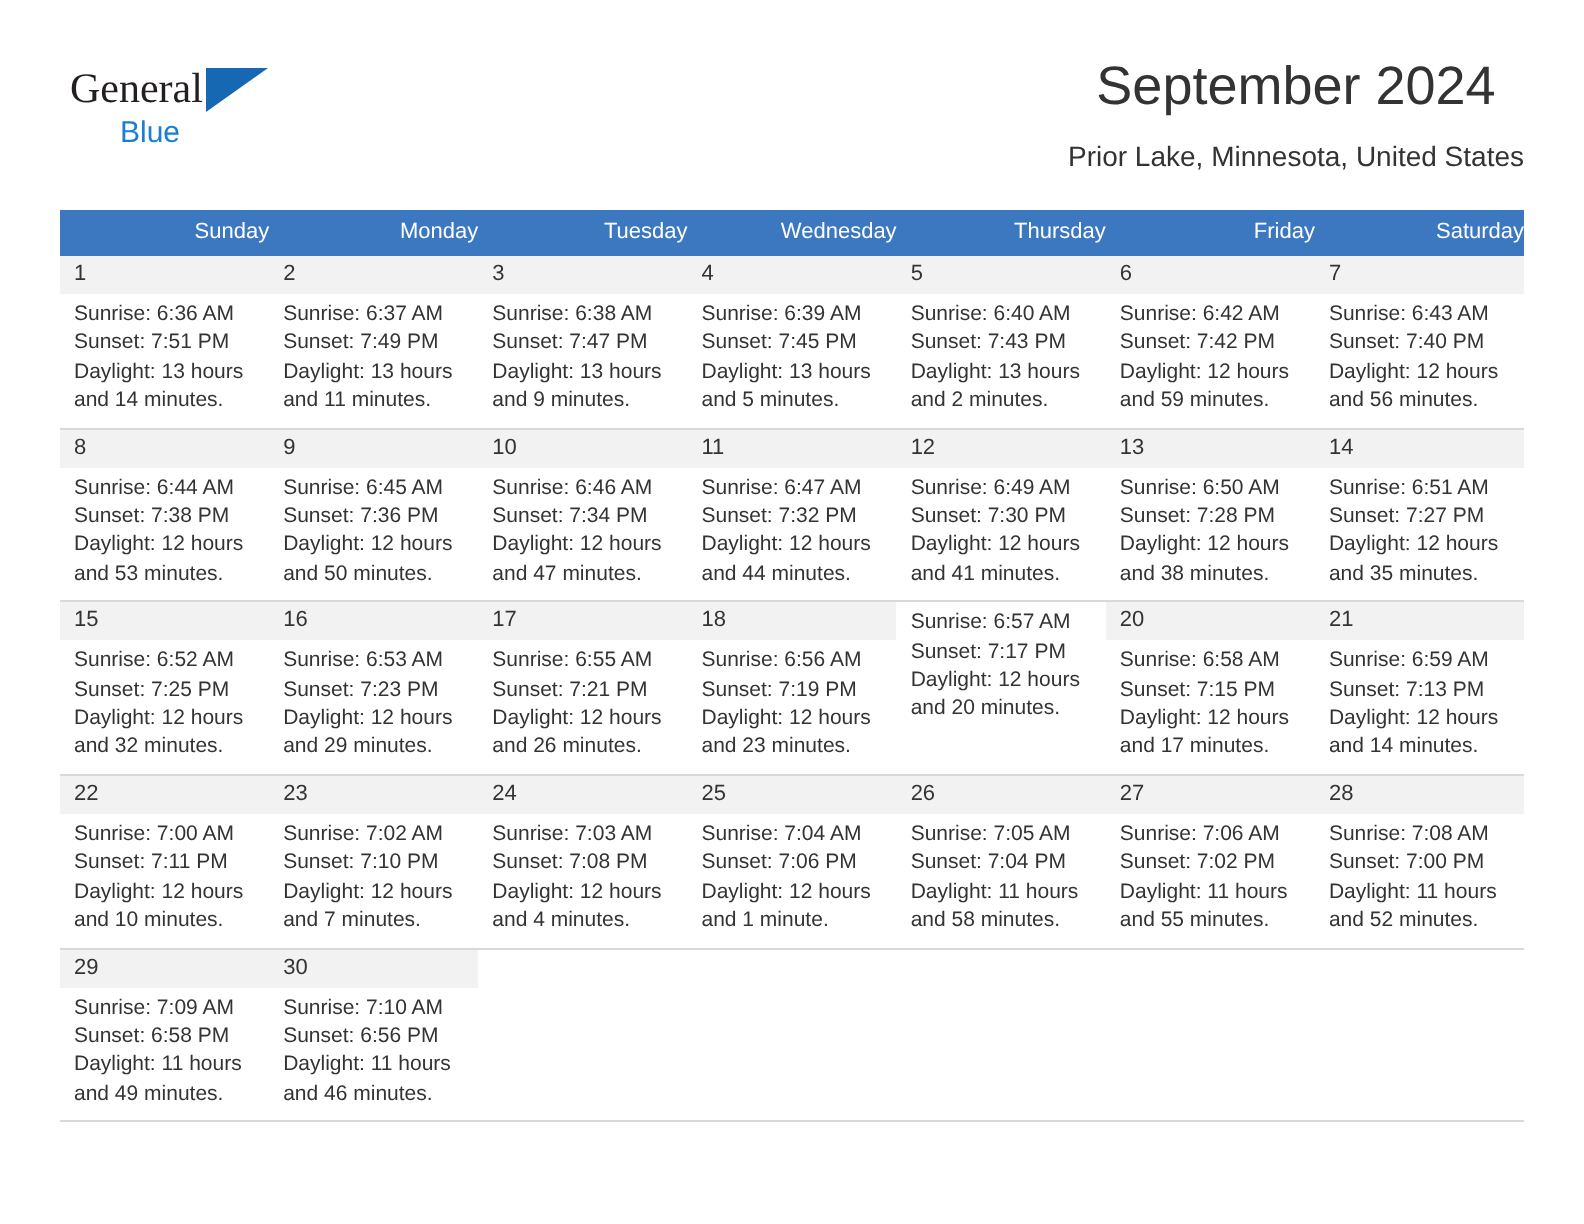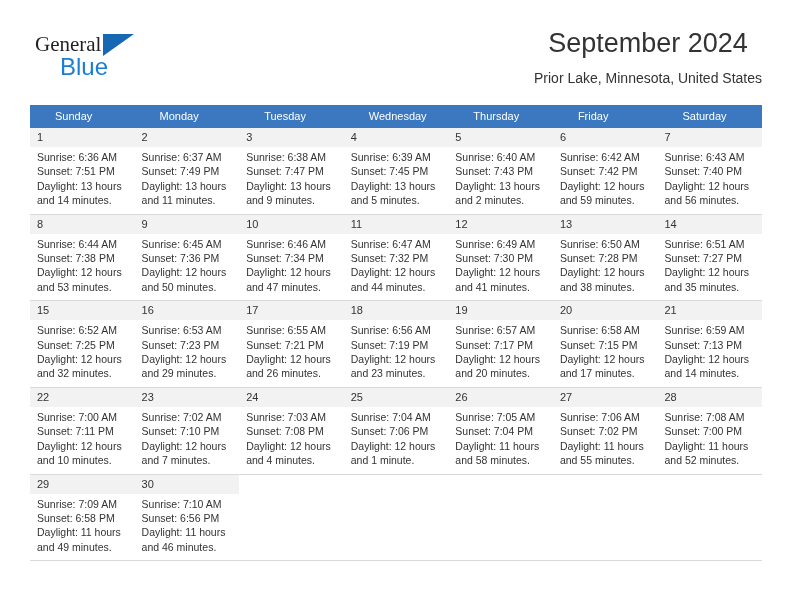--- a/index.html
+++ b/index.html
@@ -61,7 +61,7 @@
     position: absolute;
     left: 25px;
     top: 23px;
-    font-size: 24px;
+    font-size: 15px;
     color: #1a7fd4;
     line-height: 24px;
     font-family: "Liberation Sans", sans-serif;

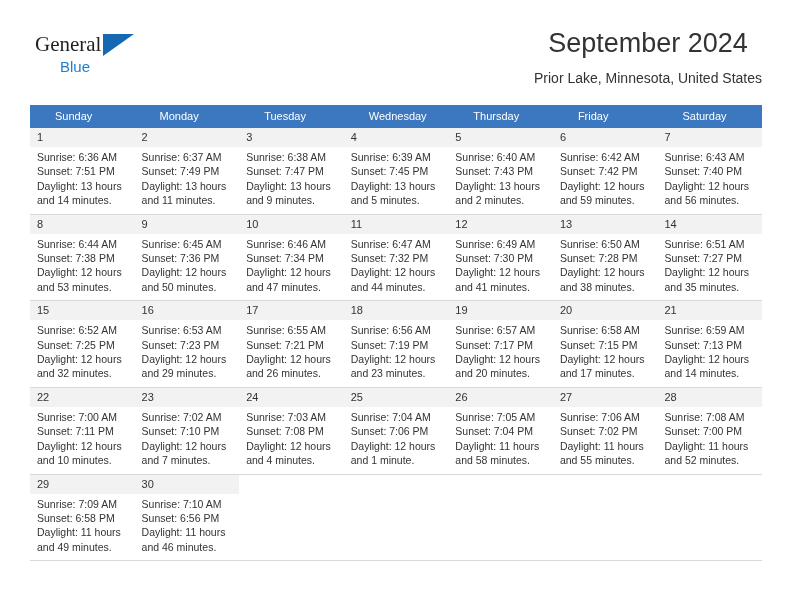--- a/index.html
+++ b/index.html
@@ -108,6 +108,7 @@
     color: #ffffff;
     line-height: 15px;
     white-space: nowrap;
+    text-align: right;
   }
 
   .week {

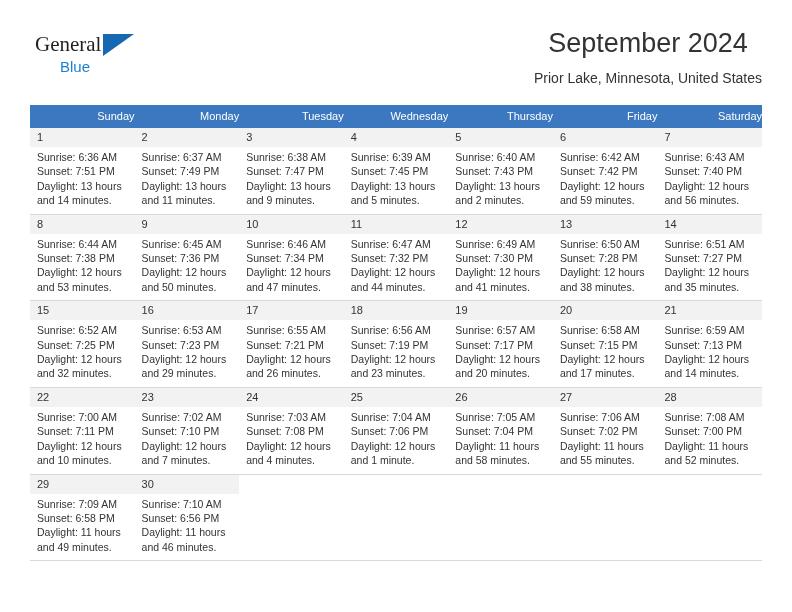--- a/index.html
+++ b/index.html
@@ -355,7 +355,6 @@
         </div>
       </div>
       <div class="day">
-        <span class="daynum">19</span>
         <div class="lines">
           <span>Sunrise: 6:57 AM</span>
           <span>Sunset: 7:17 PM</span>

